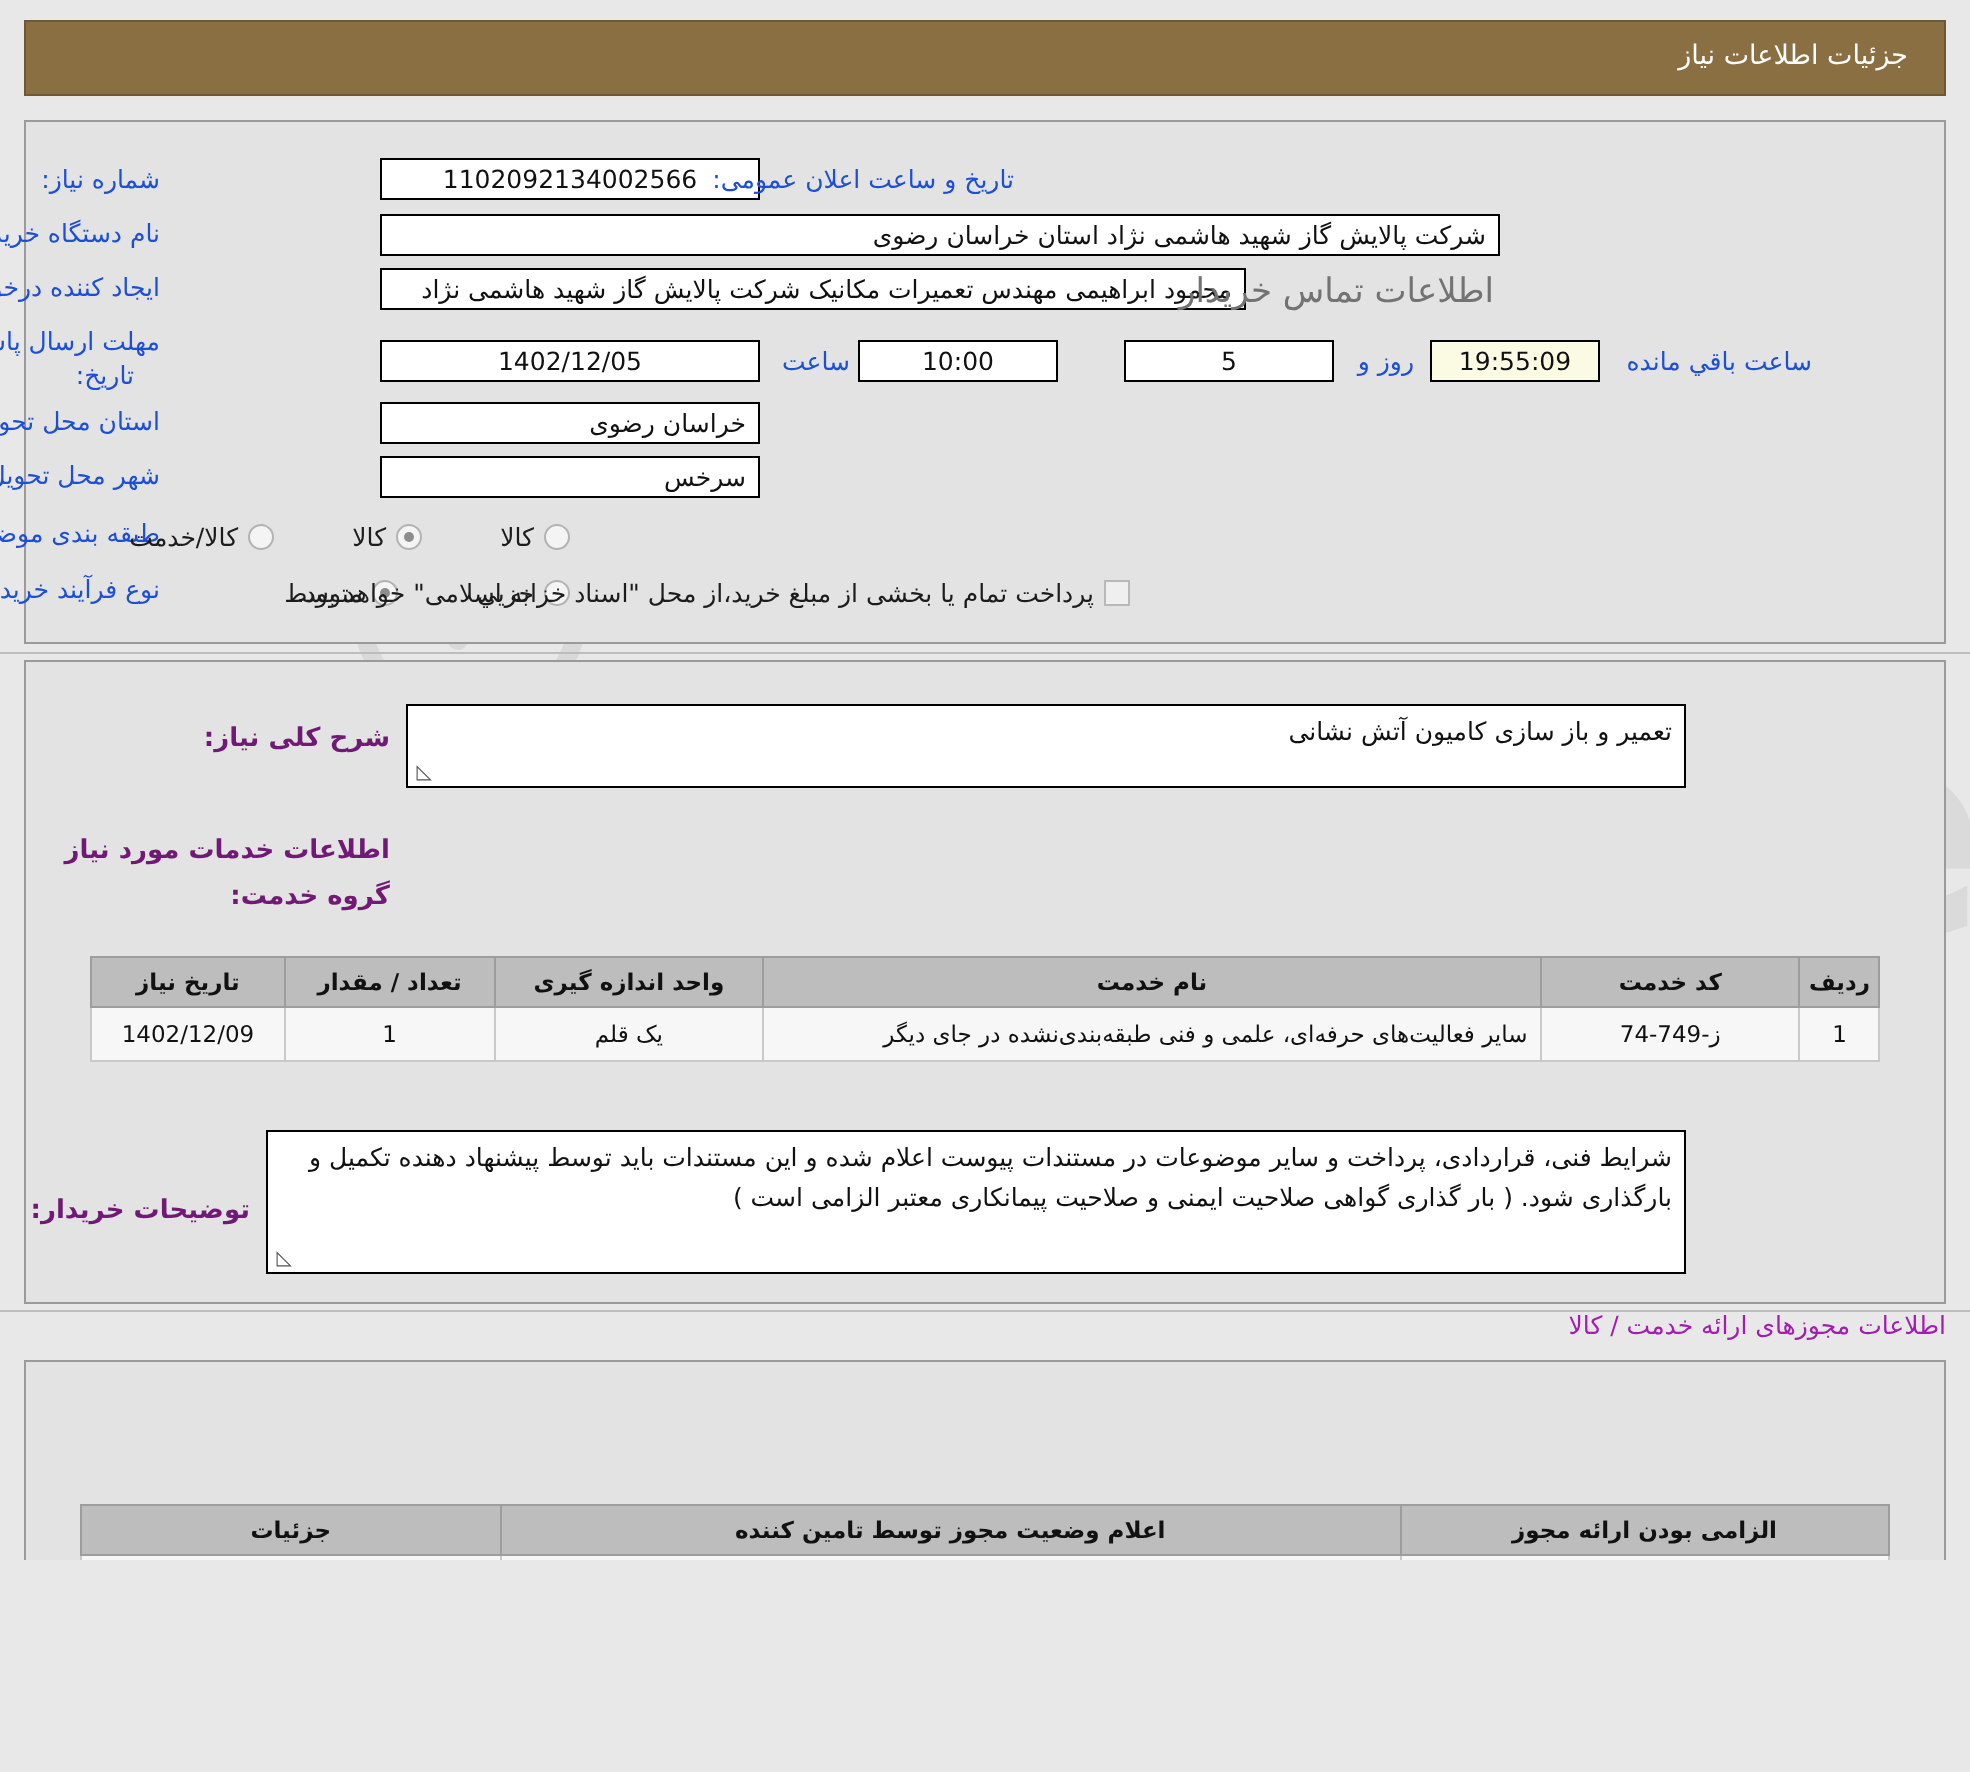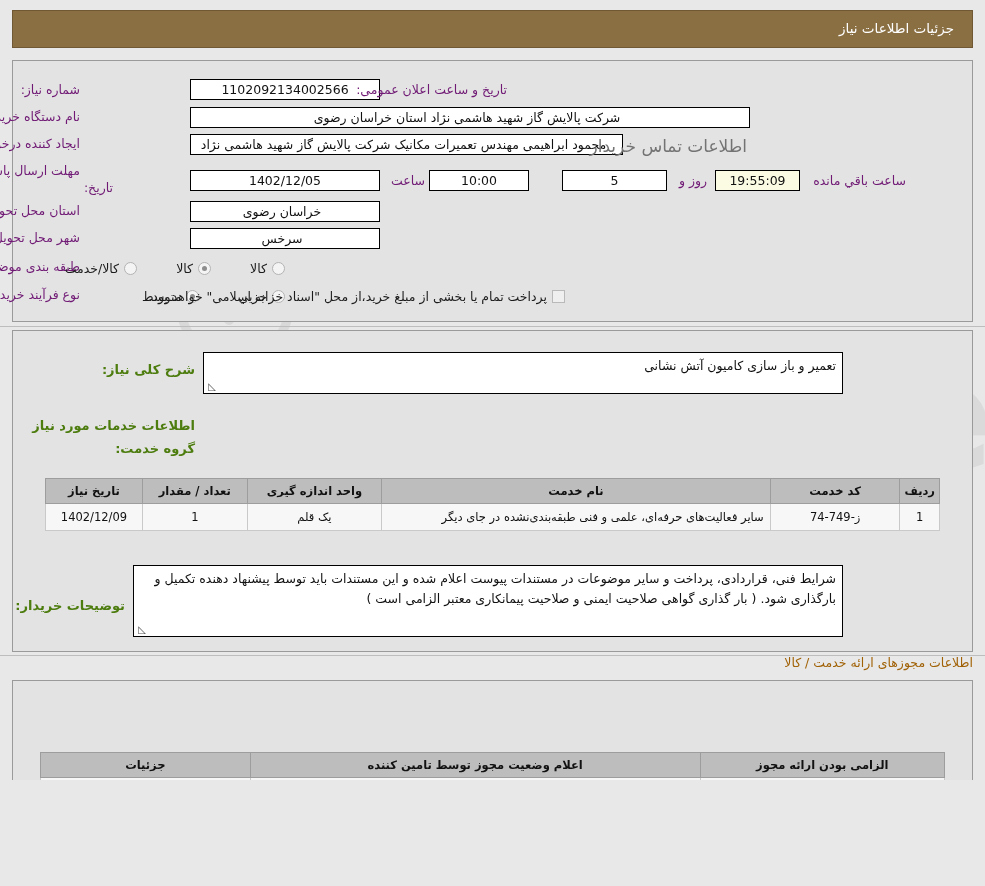--- a/index.html
+++ b/index.html
@@ -95,7 +95,7 @@
   .lbl {
     position: absolute;
     font-size: 12.5px;
-    color: #701a75;
+    color: #1d4ed8;
     white-space: nowrap;
     text-align: right;
     z-index: 12;

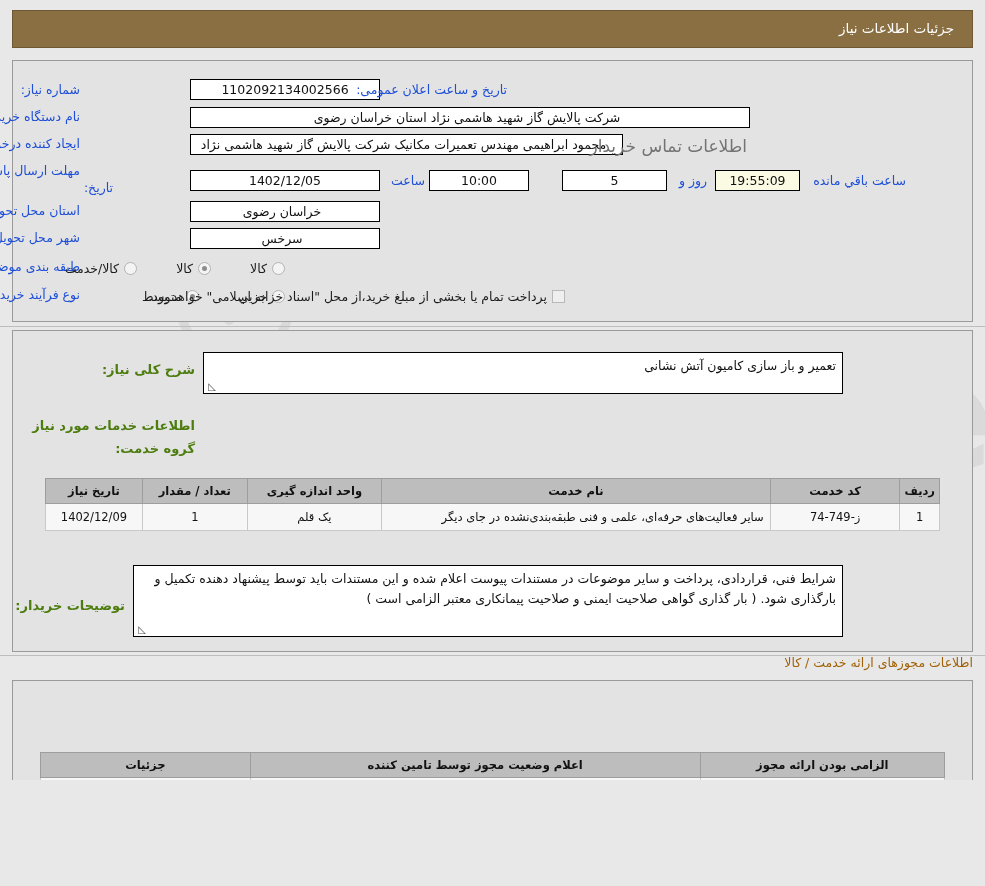--- a/index.html
+++ b/index.html
@@ -114,7 +114,7 @@
     overflow: hidden;
     z-index: 12;
   }
-  .box.rt { padding-right: 6px; }
+  .box.rt { text-align: right; padding-right: 6px; }
   .box.yel { background: #fbfbe4; }
   .inline-link {
     position: absolute;

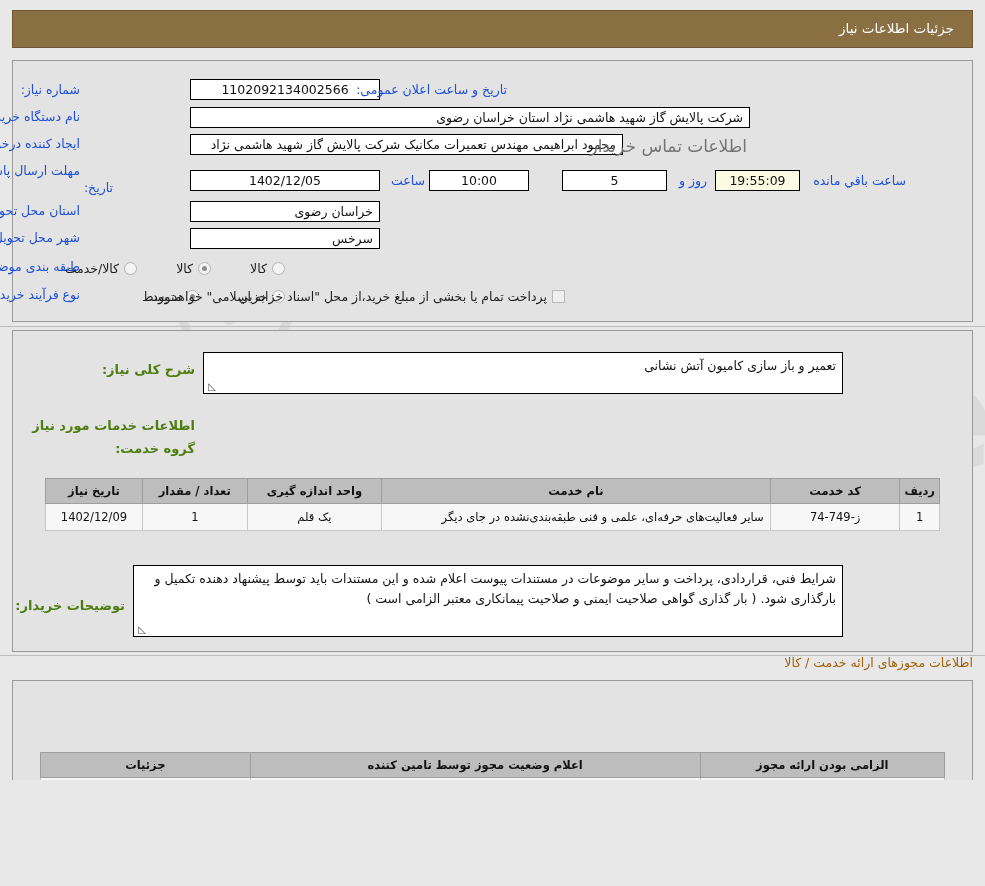--- a/index.html
+++ b/index.html
@@ -325,7 +325,7 @@
   <div class="inline-link" style="right:238px; top:136px;">اطلاعات تماس خریدار</div>
 
   <div class="lbl" style="right:905px; top:163px;">مهلت ارسال پاسخ: تا</div>
-  <div class="lbl" style="right:872px; top:180px;margin-left:42px;">تاریخ:</div>
+  <div class="lbl" style="right:918px; top:180px;margin-left:42px;">تاریخ:</div>
   <div class="box" style="right:605px; top:170px; width:190px;">1402/12/05</div>
   <div class="lbl" style="right:560px; top:173px;">ساعت</div>
   <div class="box" style="right:456px; top:170px; width:100px;">10:00</div>

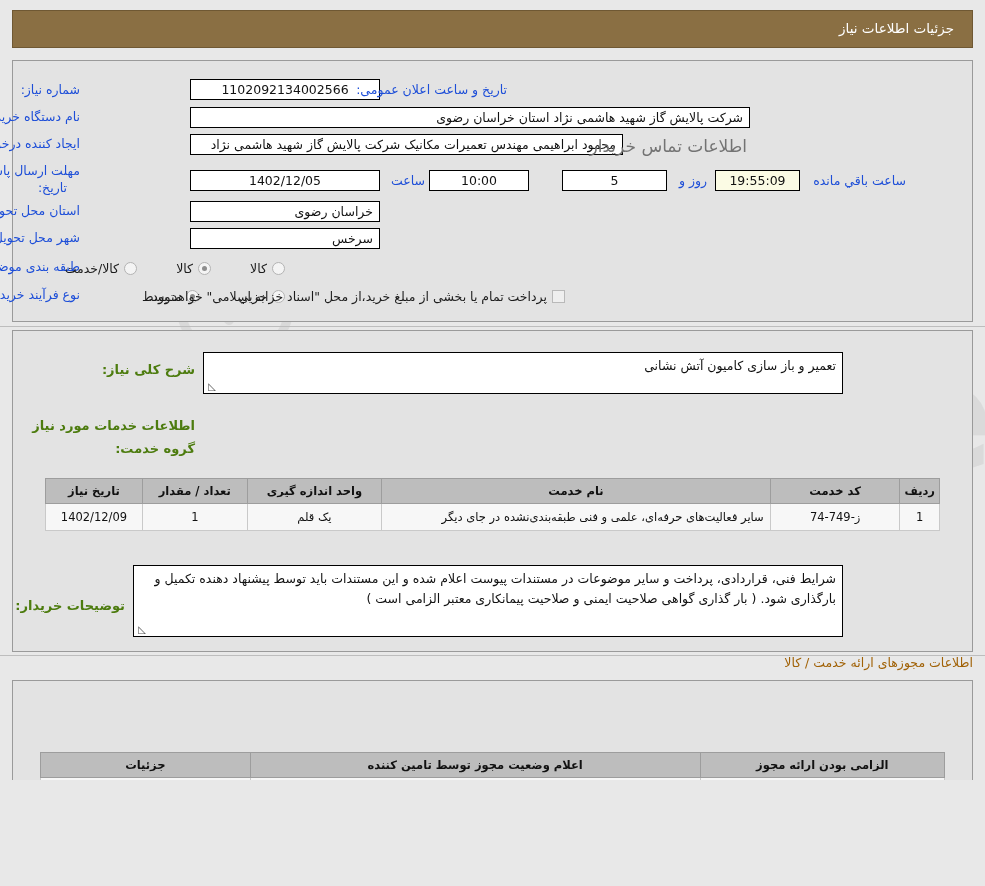--- a/index.html
+++ b/index.html
@@ -184,7 +184,7 @@
     position: absolute;
     font-size: 13px;
     font-weight: bold;
-    color: #4d7c0f;
+    color: #701a75;
     white-space: nowrap;
     z-index: 12;
   }

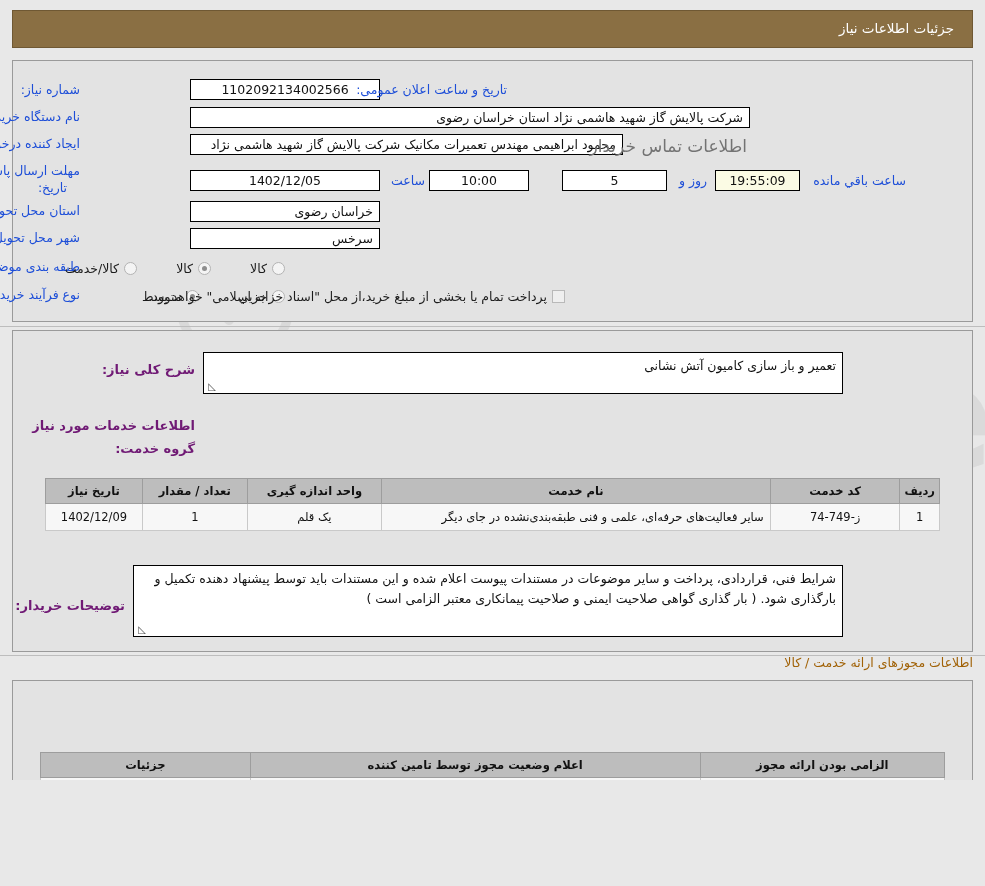--- a/index.html
+++ b/index.html
@@ -191,7 +191,7 @@
   .plain-title {
     position: absolute;
     font-size: 12.5px;
-    color: #a16207;
+    color: #a21caf;
     white-space: nowrap;
     z-index: 12;
   }

